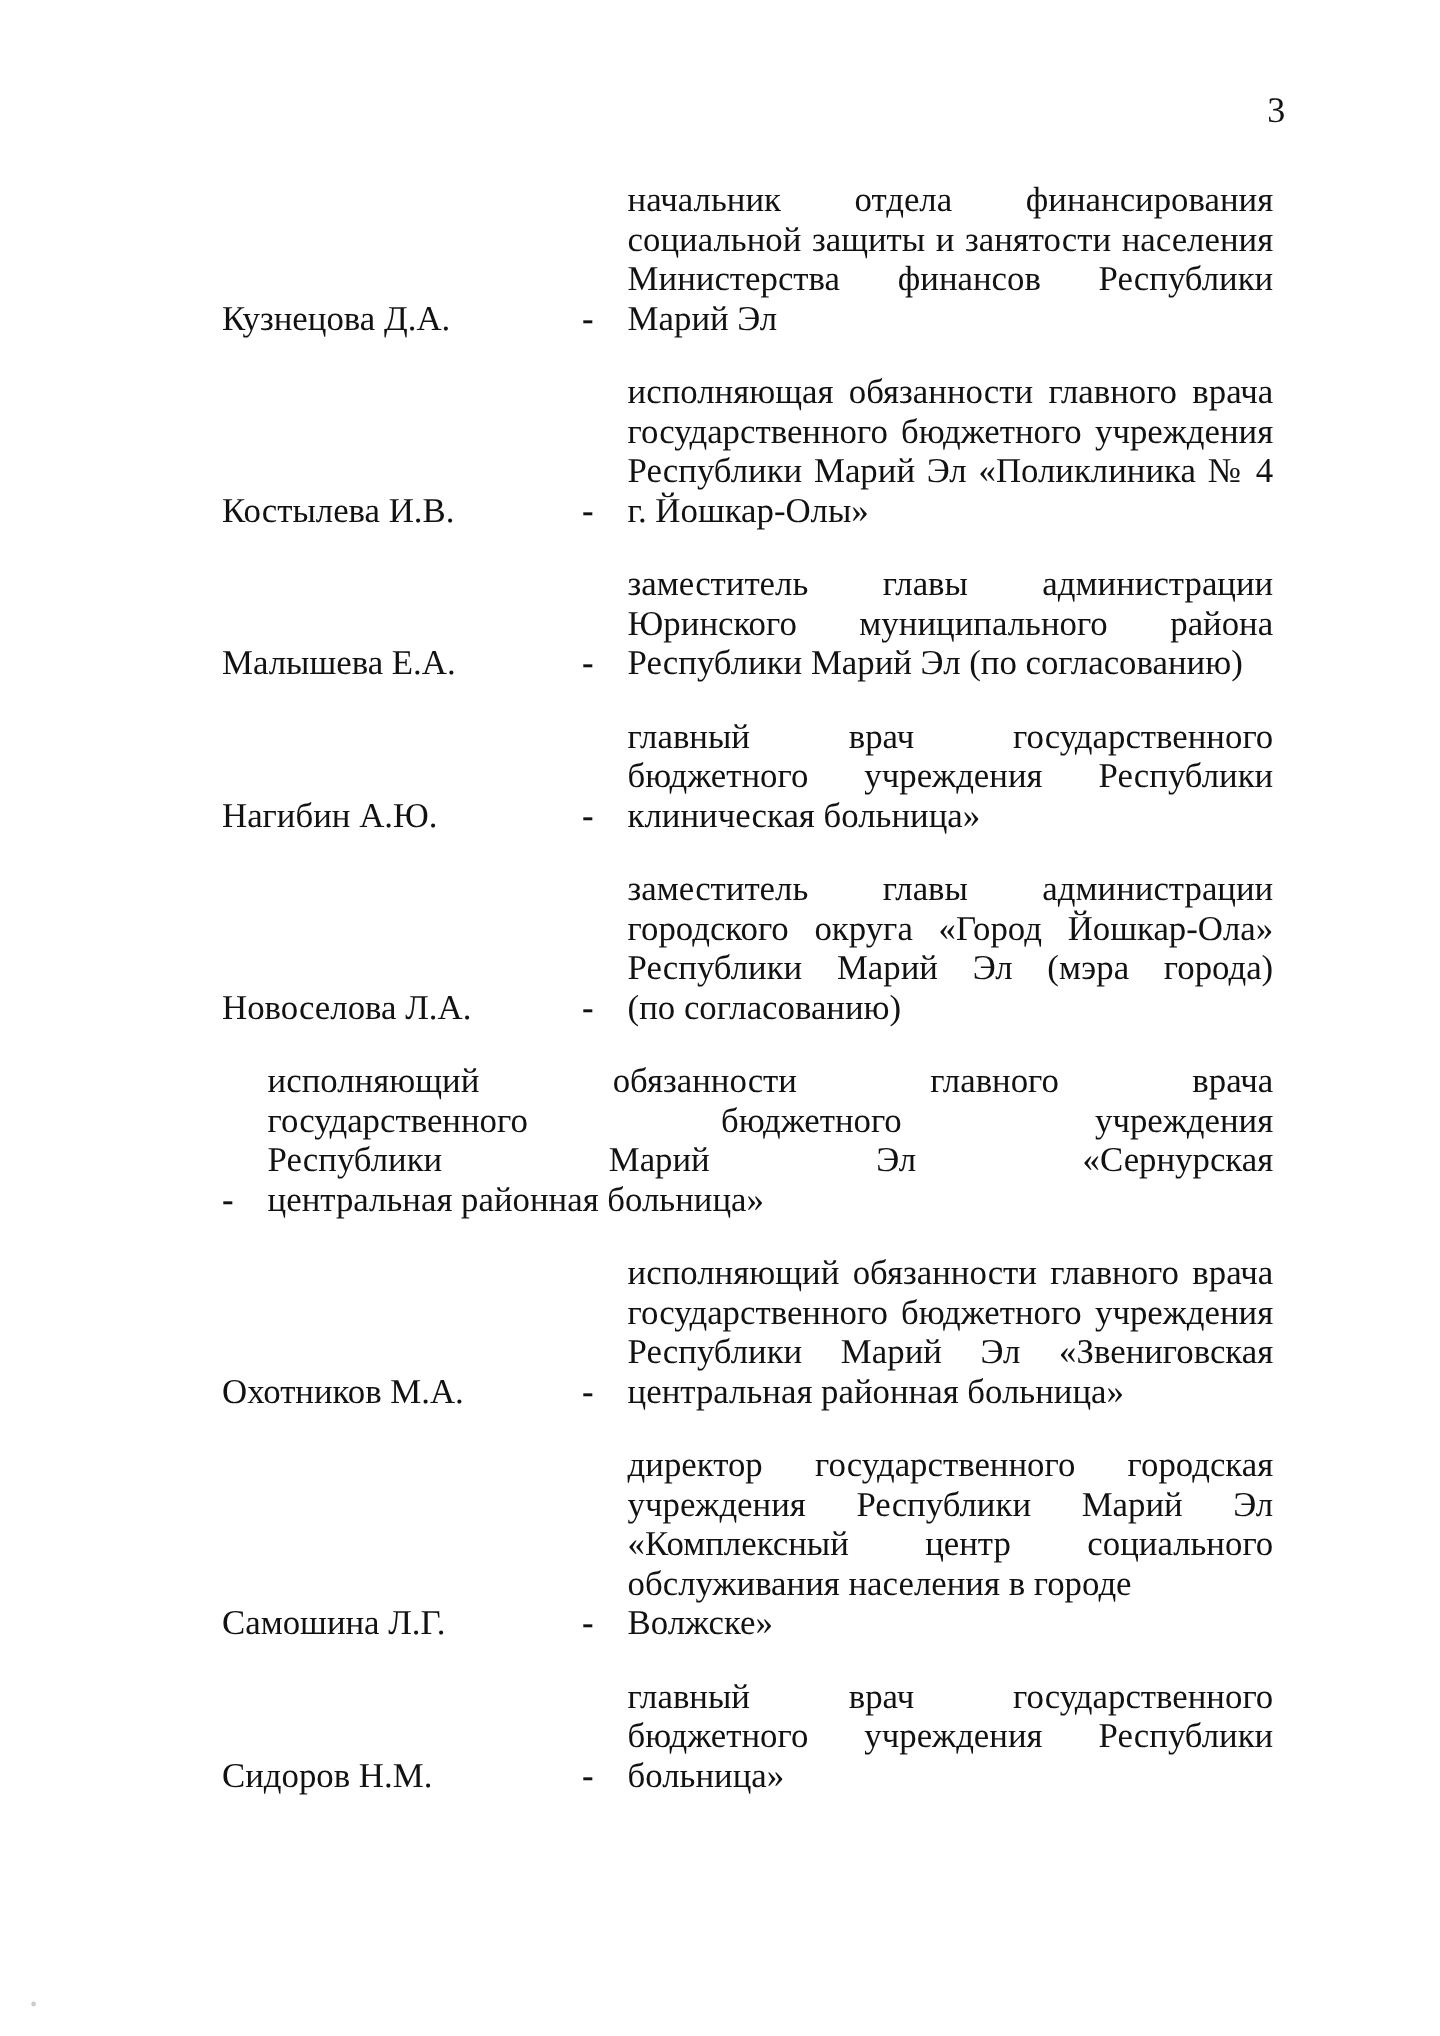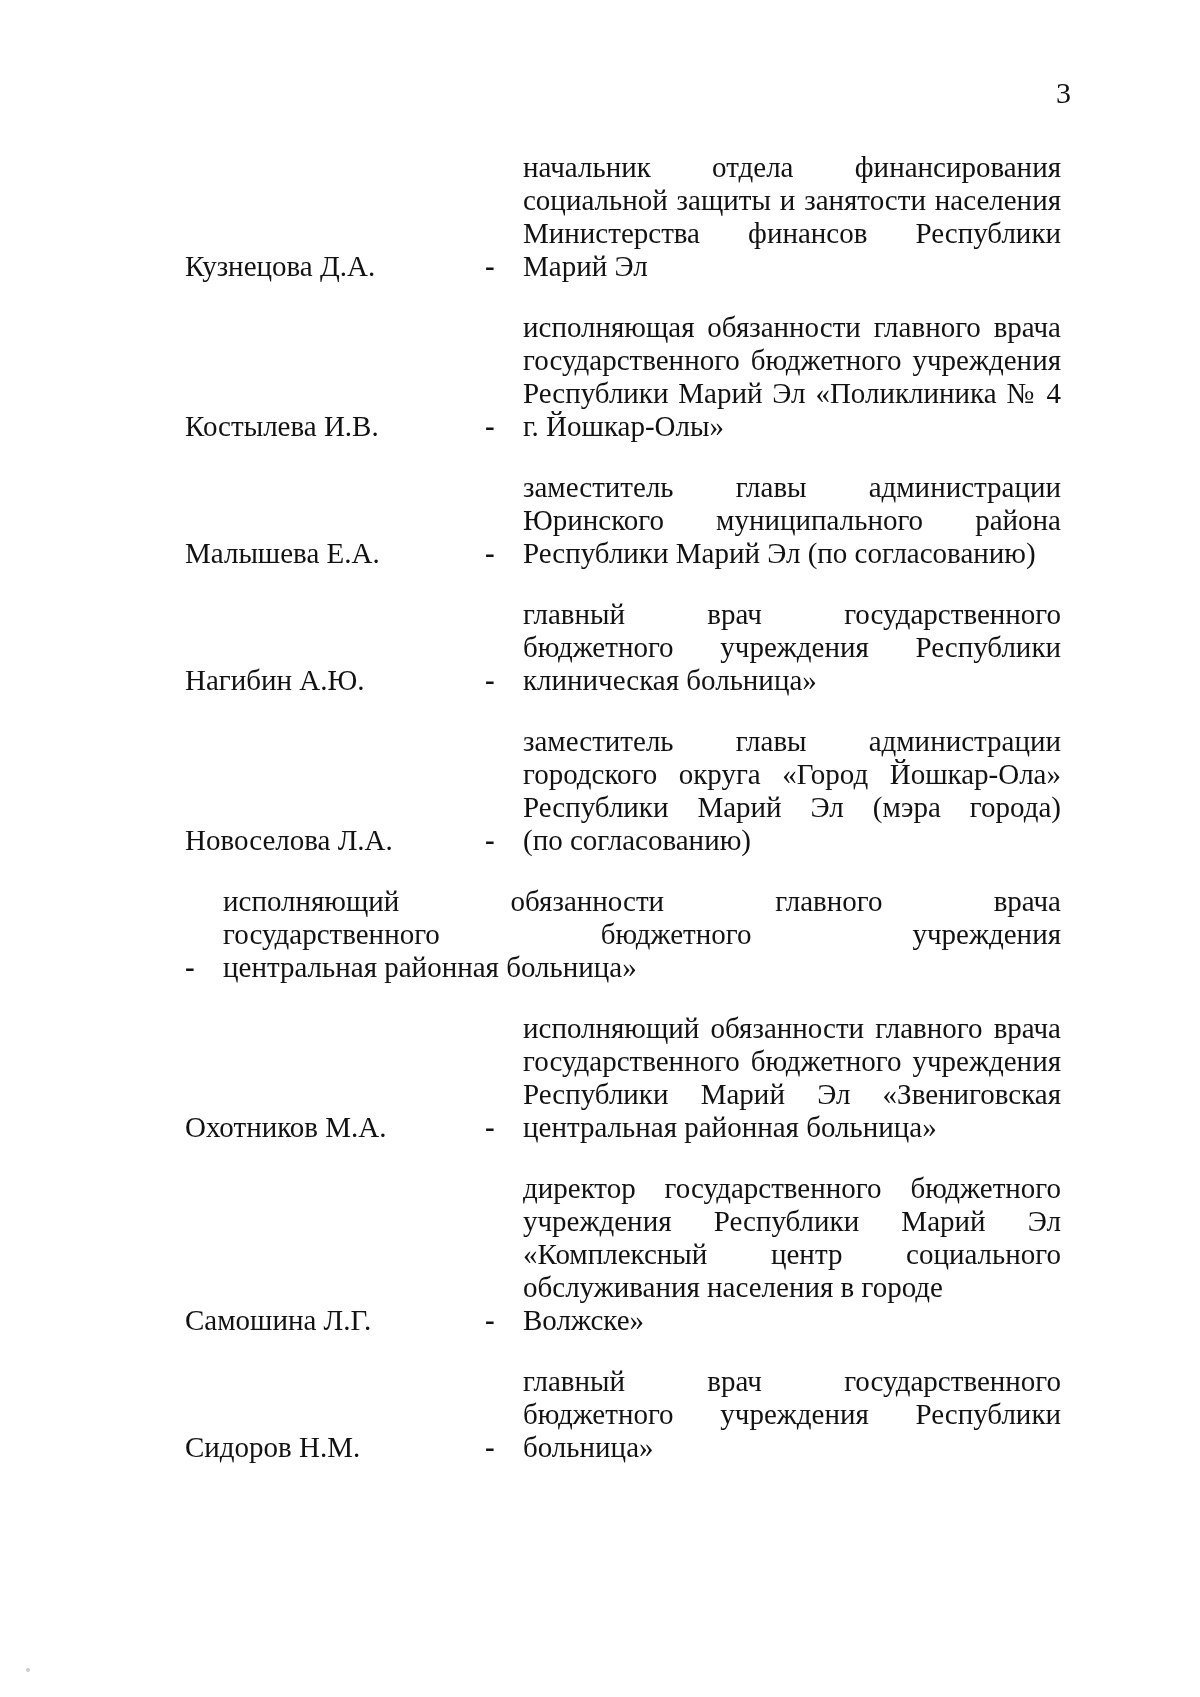--- a/index.html
+++ b/index.html
@@ -133,6 +133,7 @@
       <div class="desc-cell">
         <div class="desc-line just">исполняющий обязанности главного врача</div>
         <div class="desc-line just">государственного бюджетного учреждения</div>
+        <div class="desc-line just">Республики Марий Эл «Сернурская</div>
         <div class="desc-line last">центральная районная больница»</div>
       </div>
     </div>

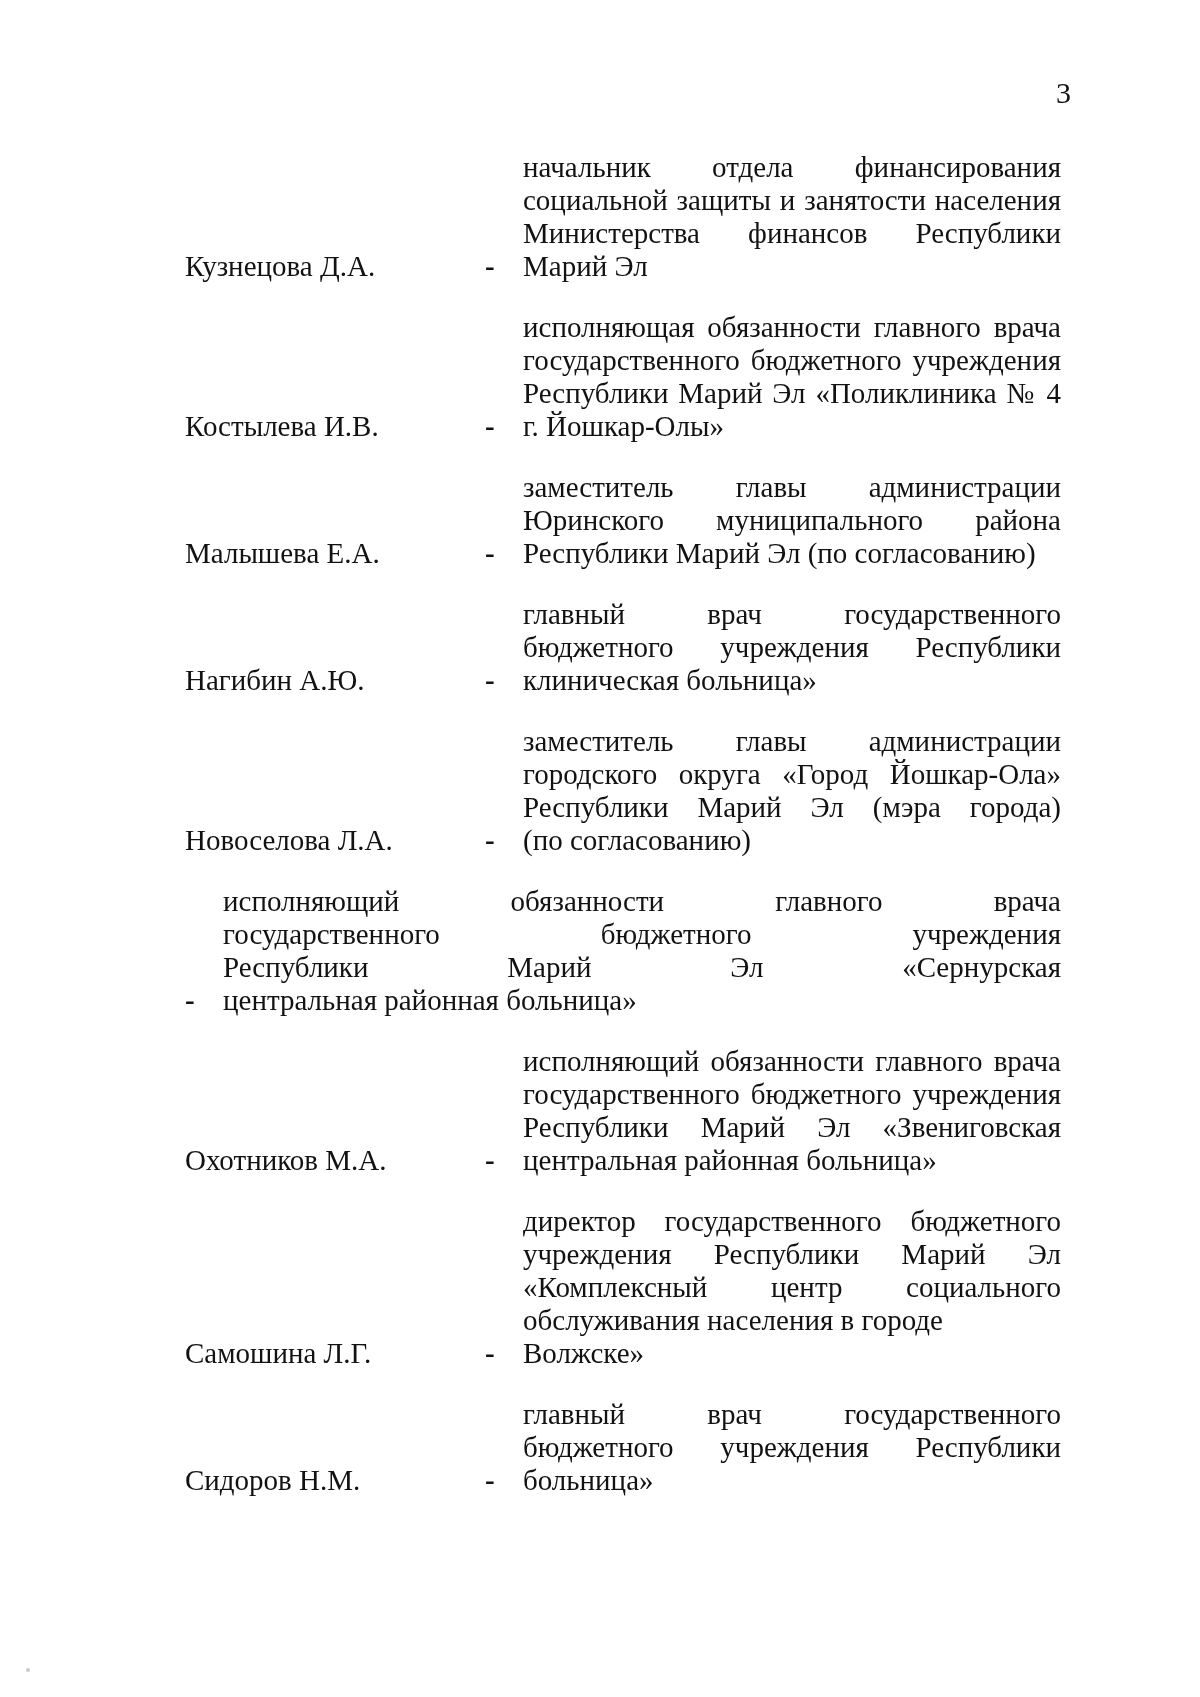--- a/index.html
+++ b/index.html
@@ -151,7 +151,7 @@
       <div class="name-cell">Самошина Л.Г.</div>
       <div class="dash-cell">-</div>
       <div class="desc-cell">
-        <div class="desc-line just">директор государственного бюджетного</div>
+        <div class="desc-line just">директор государственного городская</div>
         <div class="desc-line just">учреждения Республики Марий Эл</div>
         <div class="desc-line just">«Комплексный центр социального</div>
         <div class="desc-line last">обслуживания населения в городе Волжске»</div>

